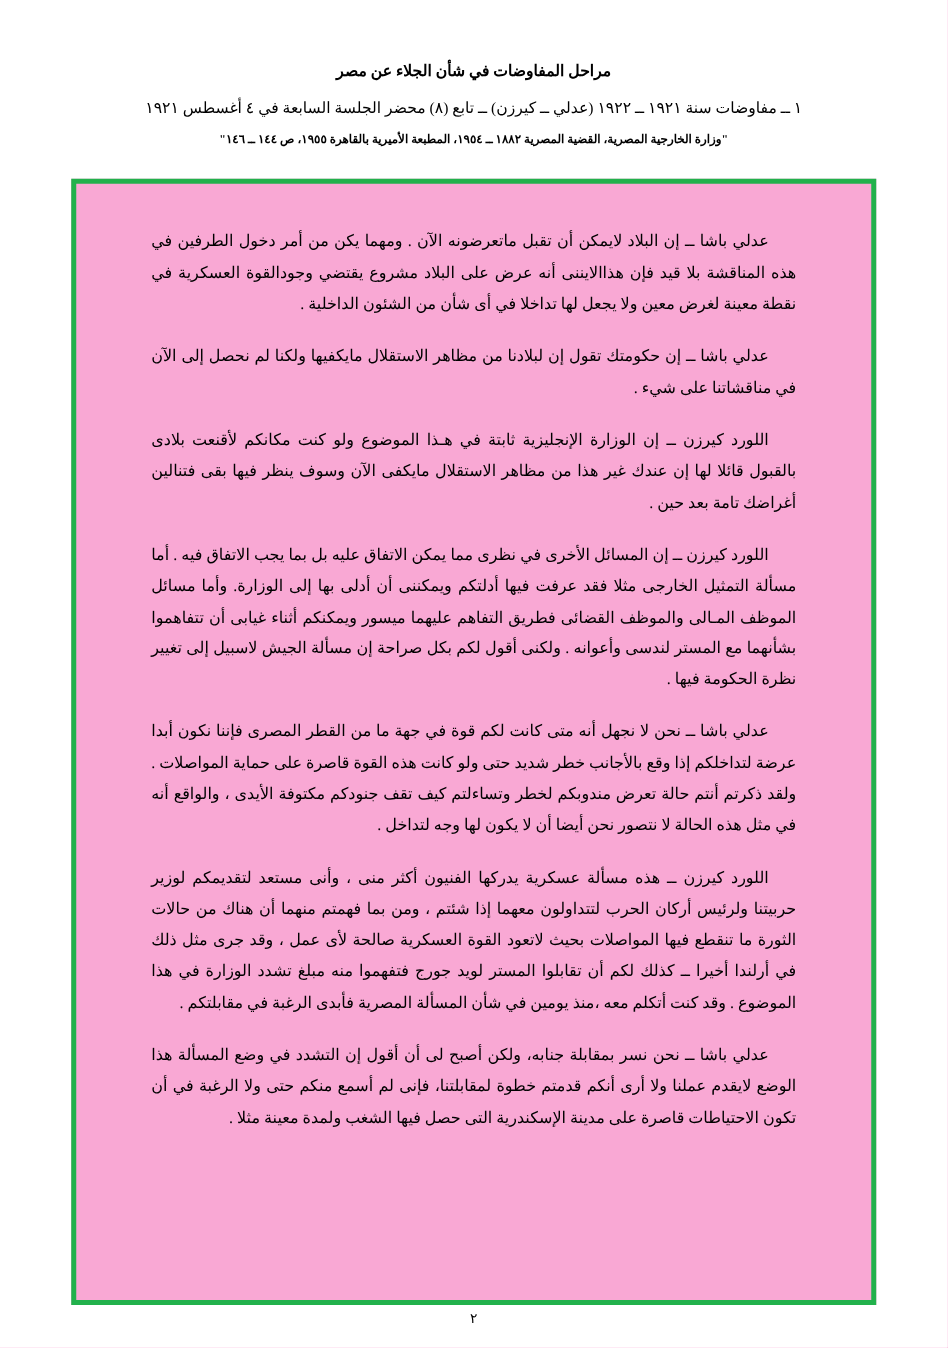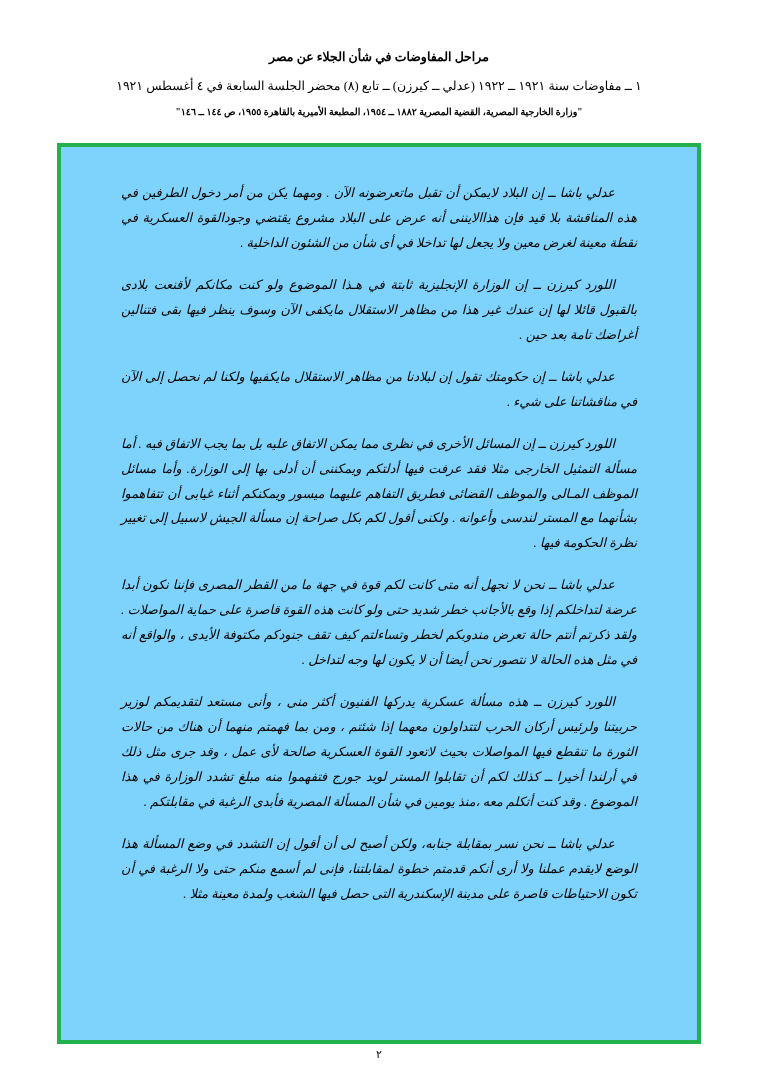--- a/index.html
+++ b/index.html
@@ -54,8 +54,7 @@
     height: 901px;
     border: 4px solid #22b14c;
     box-sizing: border-box;
-    background: #7dd3fc;
-    font-style: italic;
+    background: #f9a8d4;
   }
   .frame-inner {
     position: absolute;

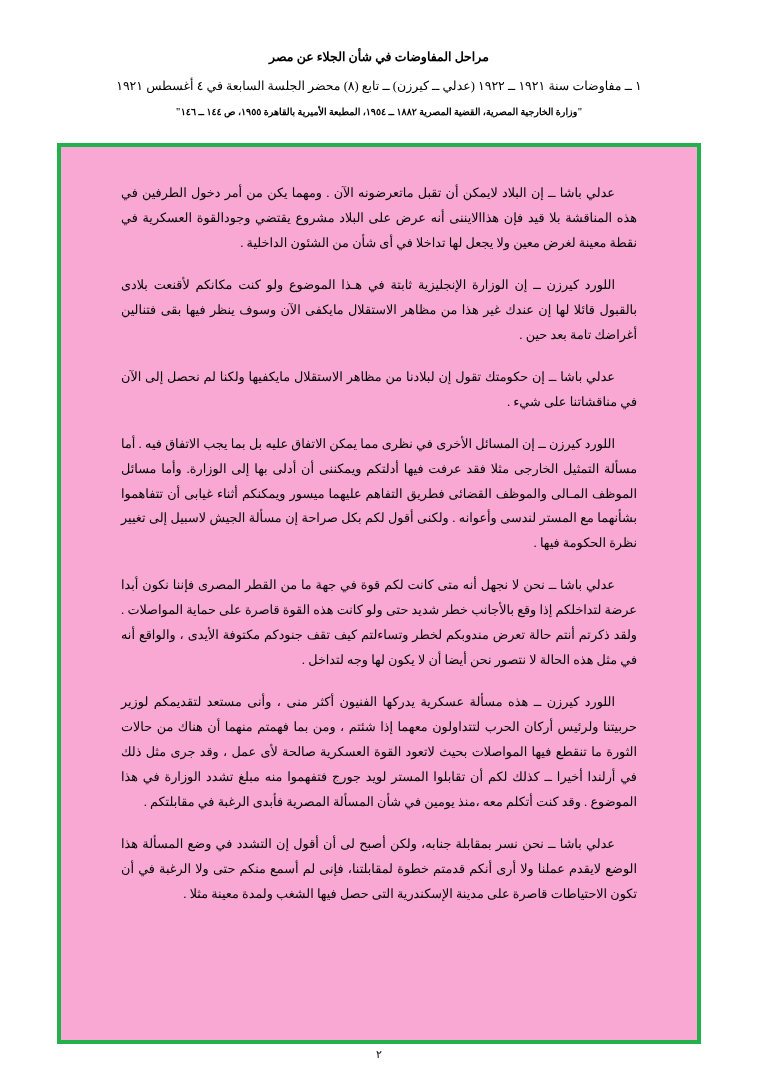--- a/index.html
+++ b/index.html
@@ -101,8 +101,8 @@
   <div class="frame">
     <div class="frame-inner">
       <p class="para">عدلي باشا ــ إن البلاد لايمكن أن تقبل ماتعرضونه الآن .  ومهما يكن من أمر دخول الطرفين في هذه المناقشة بلا قيد فإن هذاالايننى أنه عرض على البلاد مشروع يقتضي وجودالقوة العسكرية في نقطة معينة لغرض معين ولا يجعل لها تداخلا في أى شأن من الشئون الداخلية .</p>
+      <p class="para">عدلي باشا ــ إن حكومتك تقول إن لبلادنا من مظاهر الاستقلال مايكفيها ولكنا لم نحصل إلى الآن في مناقشاتنا على شيء .</p>
       <p class="para">اللورد كيرزن ــ إن الوزارة الإنجليزية ثابتة في هـذا الموضوع ولو كنت مكانكم لأقنعت بلادى بالقبول قائلا لها إن عندك غير هذا من مظاهر الاستقلال مايكفى الآن وسوف ينظر فيها بقى فتنالين أغراضك تامة بعد حين .</p>
-      <p class="para">عدلي باشا ــ إن حكومتك تقول إن لبلادنا من مظاهر الاستقلال مايكفيها ولكنا لم نحصل إلى الآن في مناقشاتنا على شيء .</p>
       <p class="para">اللورد كيرزن ــ إن المسائل الأخرى في نظرى مما يمكن الاتفاق عليه بل بما يجب الاتفاق فيه . أما مسألة التمثيل الخارجى مثلا فقد عرفت فيها أدلتكم ويمكننى أن أدلى بها إلى الوزارة. وأما مسائل الموظف المـالى والموظف القضائى فطريق التفاهم عليهما ميسور ويمكنكم أثناء غيابى أن تتفاهموا بشأنهما مع المستر لندسى وأعوانه . ولكنى أقول لكم بكل صراحة إن مسألة الجيش لاسبيل إلى تغيير نظرة الحكومة فيها .</p>
       <p class="para">عدلي باشا ــ نحن لا نجهل أنه متى كانت لكم قوة في جهة ما من القطر المصرى فإننا نكون أبدا عرضة لتداخلكم إذا وقع بالأجانب خطر شديد حتى ولو كانت هذه القوة قاصرة على حماية المواصلات . ولقد ذكرتم أنتم حالة تعرض مندوبكم لخطر وتساءلتم كيف تقف جنودكم مكتوفة الأيدى ، والواقع أنه في مثل هذه الحالة لا نتصور نحن أيضا أن لا يكون لها وجه لتداخل .</p>
       <p class="para">اللورد كيرزن ــ هذه مسألة عسكرية يدركها الفنيون أكثر منى ، وأنى مستعد لتقديمكم لوزير حربيتنا ولرئيس أركان الحرب لتتداولون معهما إذا شئتم ، ومن بما فهمتم منهما أن هناك من حالات الثورة ما تنقطع فيها المواصلات بحيث لاتعود القوة العسكرية صالحة لأى عمل ، وقد جرى مثل ذلك في أرلندا أخيرا ــ كذلك لكم أن تقابلوا المستر لويد جورج فتفهموا منه مبلغ تشدد الوزارة في هذا الموضوع . وقد كنت أتكلم معه ،منذ يومين في شأن المسألة المصرية فأبدى الرغبة في مقابلتكم .</p>

